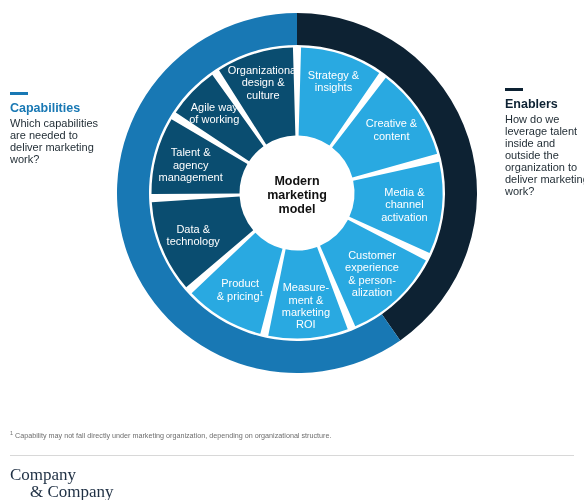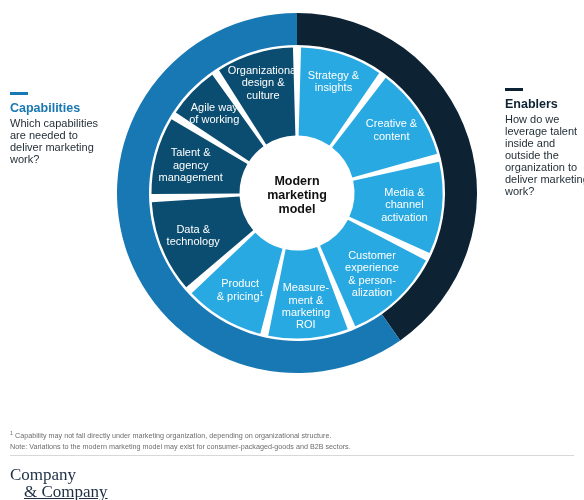--- a/index.html
+++ b/index.html
@@ -155,7 +155,6 @@
 
   <div id="footnotes">
     <div><span class="fn-sup">1</span><span> Capability may not fall directly under marketing organization, depending on organizational structure.</span></div>
-    <div>Note: Variations to the modern marketing model may exist for consumer-packaged-goods and B2B sectors.</div>
   </div>
   <div id="divider"></div>
 

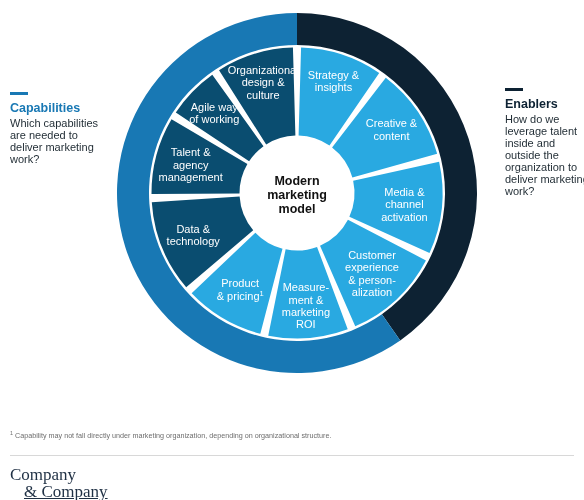--- a/index.html
+++ b/index.html
@@ -79,7 +79,7 @@
     font-size:17px;
     line-height:17px;
   }
-  #logo .l2{margin-left:14px;text-decoration:underline;}
+  #logo .l2{margin-left:20px;}
 </style>
 </head>
 <body>

